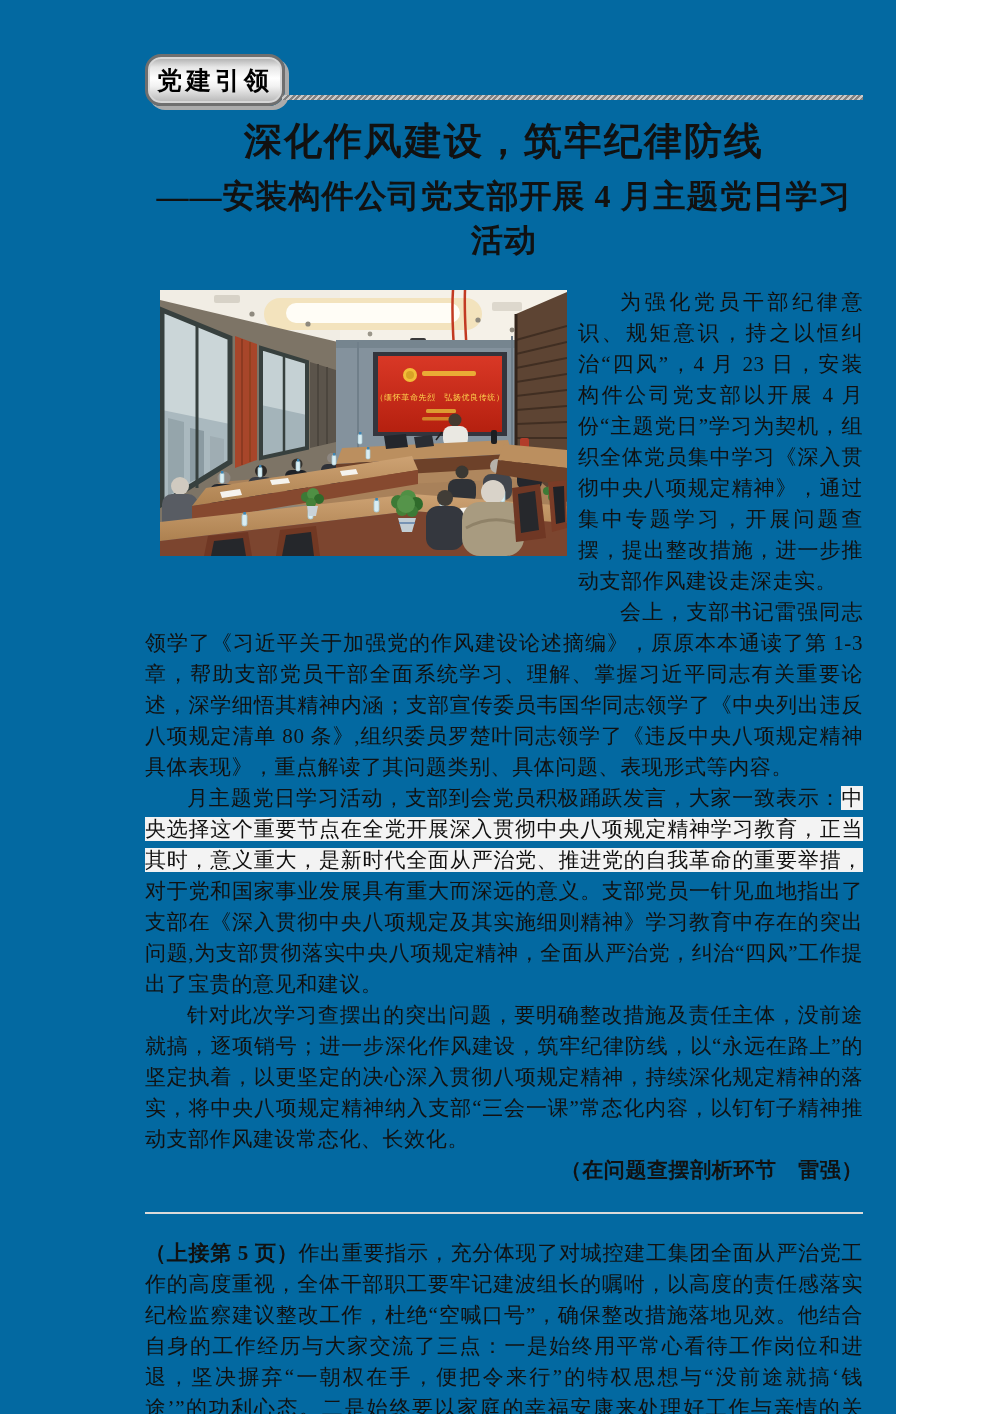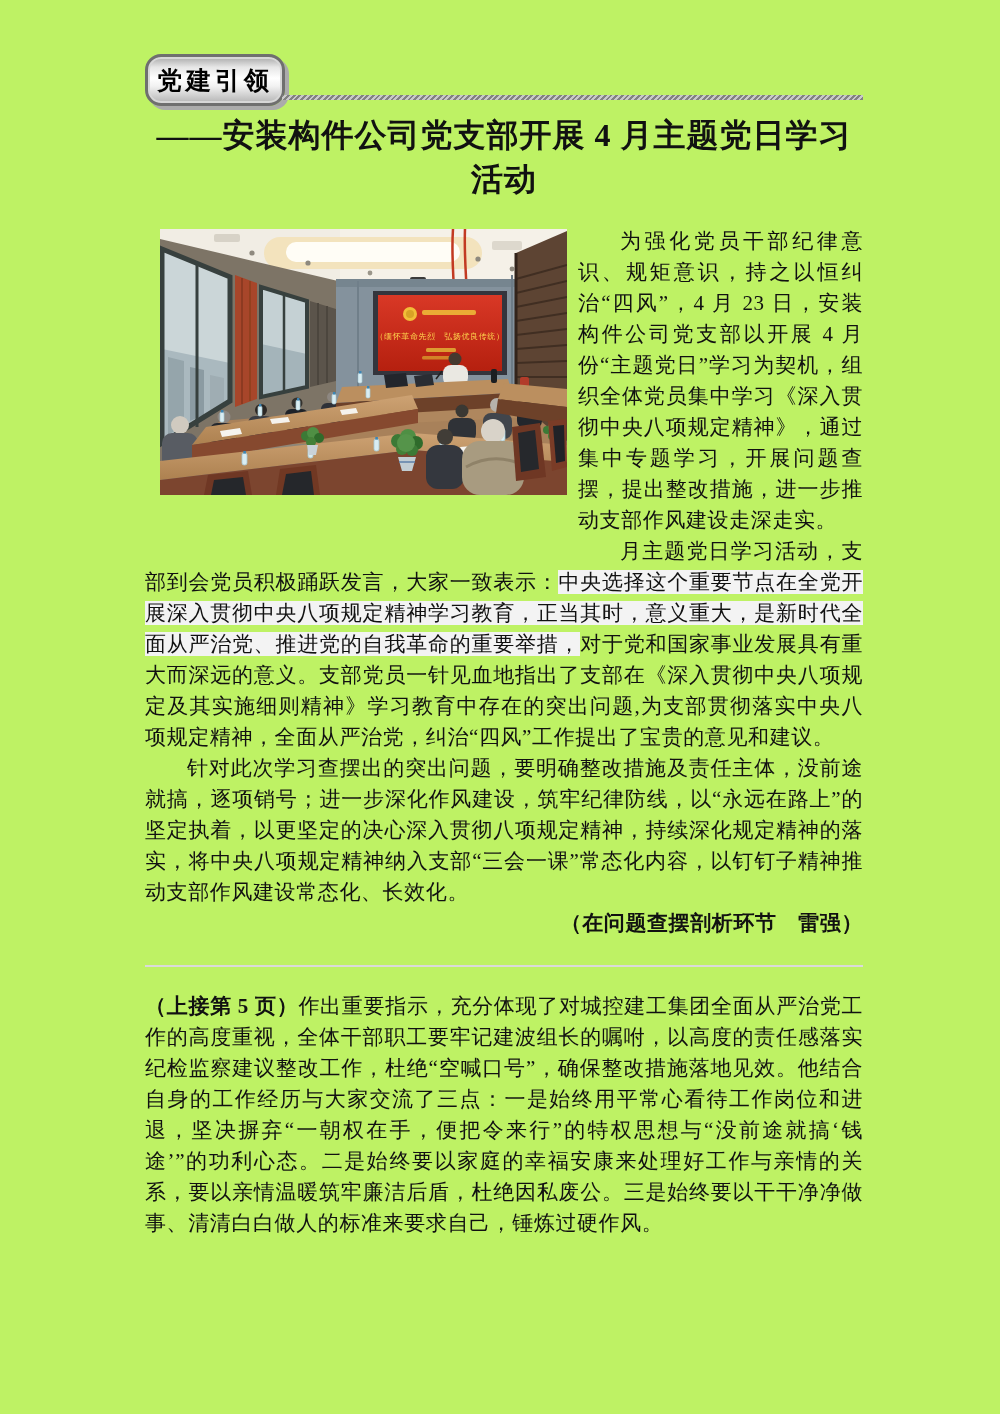--- a/index.html
+++ b/index.html
@@ -3,7 +3,7 @@
 <meta charset="utf-8">
 <style>
   html,body{margin:0;padding:0;background:#ffffff;}
-  .page{width:1000px;height:1414px;position:relative;background:#bef264;overflow:hidden;
+  .page{width:896px;height:1414px;position:relative;background:#0369a1;overflow:hidden;
         font-family:"Liberation Serif","DejaVu Serif",serif;color:#111;}
   .content{position:absolute;left:145px;top:0;width:718px;}
 

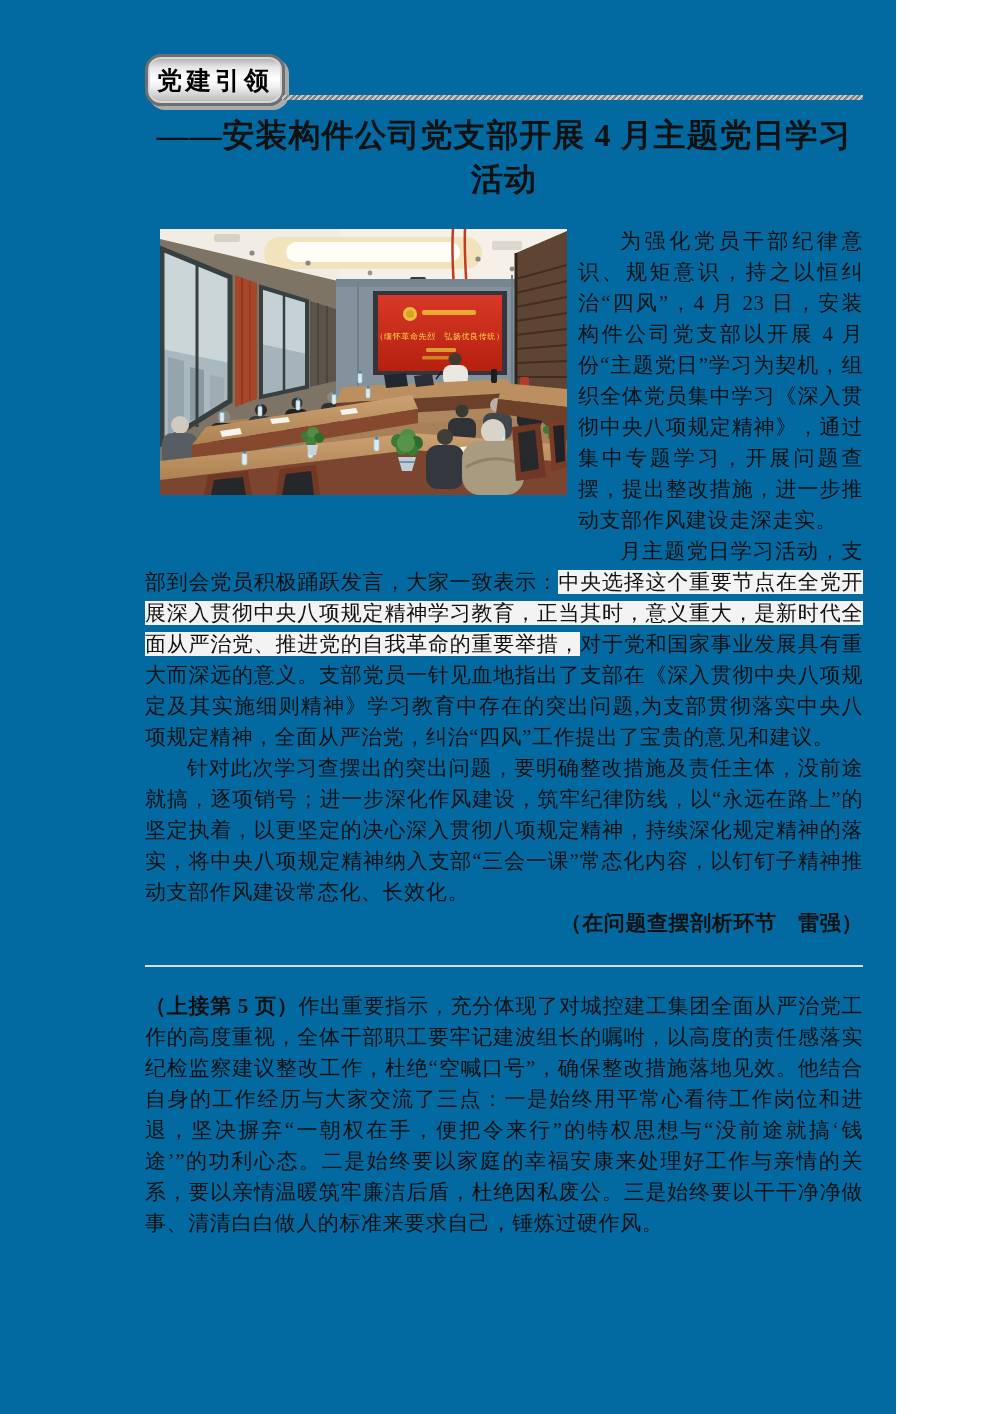--- a/index.html
+++ b/index.html
@@ -48,6 +48,7 @@
       <div class="rule"></div>
     </div>
 
+    <div class="title">深化作风建设，筑牢纪律防线</div>
     <div class="subtitle">——安装构件公司党支部开展 4 月主题党日学习活动</div>
 
     <div class="body">

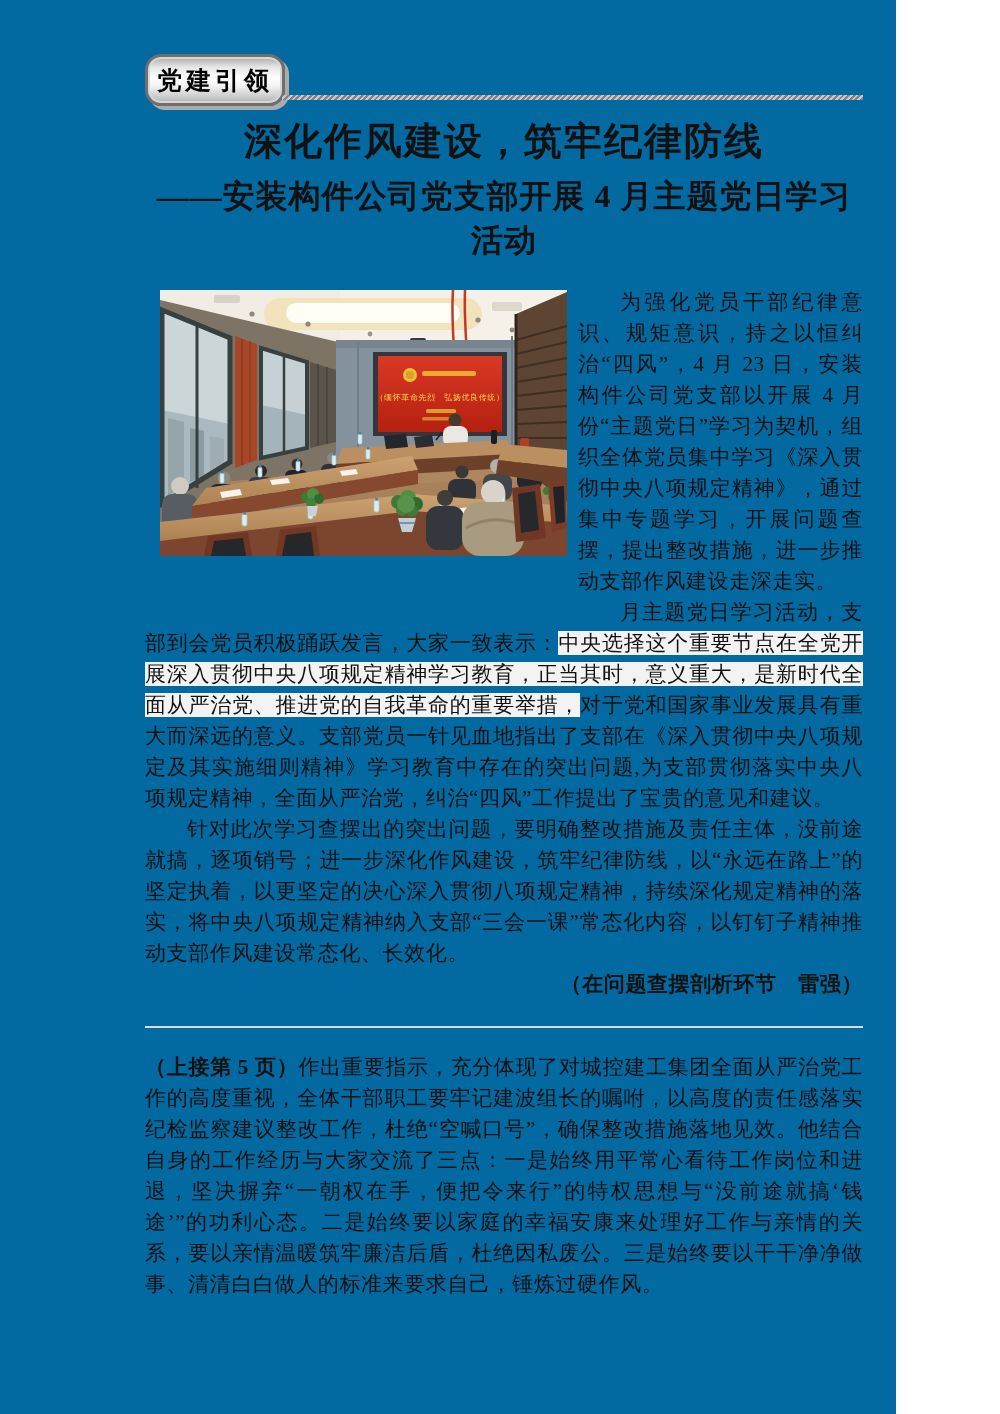--- a/index.html
+++ b/index.html
@@ -279,6 +279,7 @@
       </svg>
 
       <p>为强化党员干部纪律意识、规矩意识，持之以恒纠治“四风”，4 月 23 日，安装构件公司党支部以开展 4 月份“主题党日”学习为契机，组织全体党员集中学习《深入贯彻中央八项规定精神》，通过集中专题学习，开展问题查摆，提出整改措施，进一步推动支部作风建设走深走实。</p>
+      <p>会上，支部书记雷强同志领学了《习近平关于加强党的作风建设论述摘编》，原原本本通读了第 1-3 章，帮助支部党员干部全面系统学习、理解、掌握习近平同志有关重要论述，深学细悟其精神内涵；支部宣传委员韦国华同志领学了《中央列出违反八项规定清单 80 条》,组织委员罗楚叶同志领学了《违反中央八项规定精神具体表现》，重点解读了其问题类别、具体问题、表现形式等内容。</p>
       <p><span>月主题党日学习活动，支部到会党员积极踊跃发言，大家一致表示：</span><span class="hl">中央选择这个重要节点在全党开展深入贯彻中央八项规定精神学习教育，正当其时，意义重大，是新时代全面从严治党、推进党的自我革命的重要举措，</span><span>对于党和国家事业发展具有重大而深远的意义。支部党员一针见血地指出了支部在《深入贯彻中央八项规定及其实施细则精神》学习教育中存在的突出问题,为支部贯彻落实中央八项规定精神，全面从严治党，纠治“四风”工作提出了宝贵的意见和建议。</span></p>
       <p>针对此次学习查摆出的突出问题，要明确整改措施及责任主体，没前途就搞，逐项销号；进一步深化作风建设，筑牢纪律防线，以“永远在路上”的坚定执着，以更坚定的决心深入贯彻八项规定精神，持续深化规定精神的落实，将中央八项规定精神纳入支部“三会一课”常态化内容，以钉钉子精神推动支部作风建设常态化、长效化。</p>
       <p class="sig">（在问题查摆剖析环节　雷强）</p>

